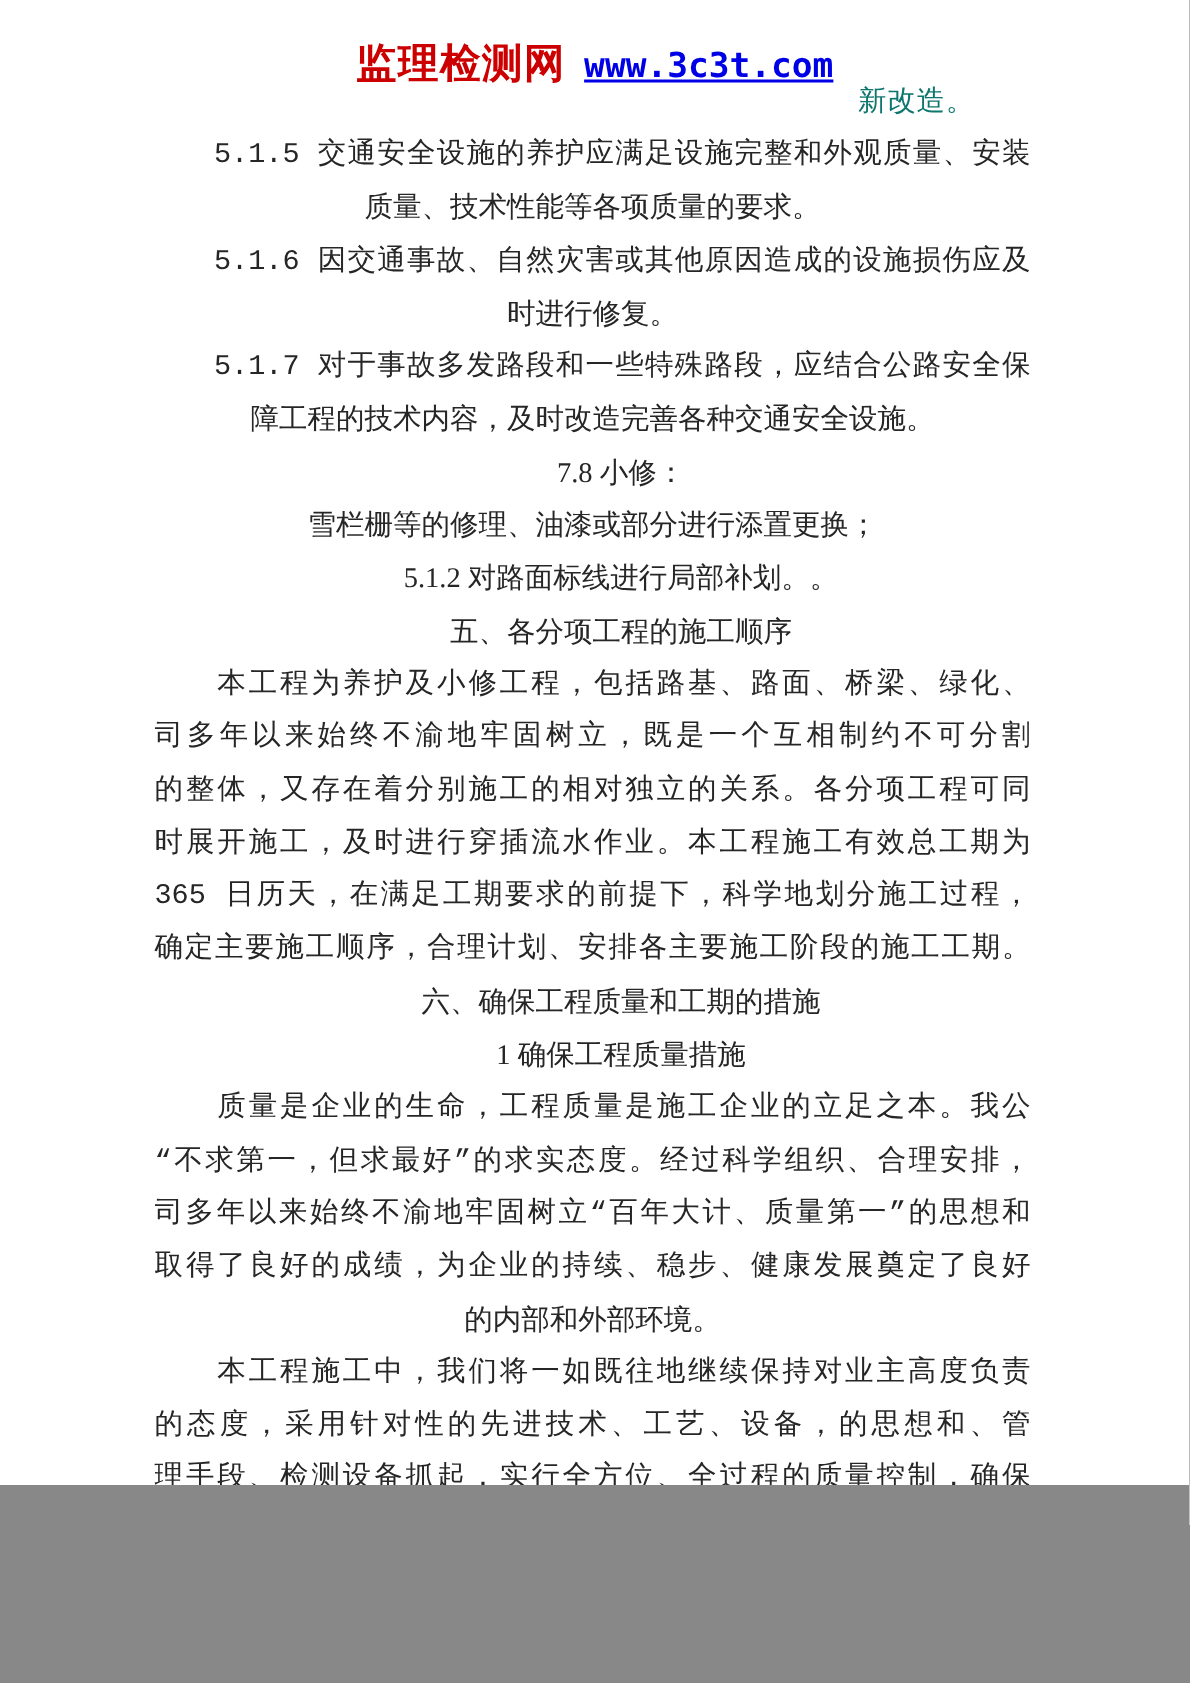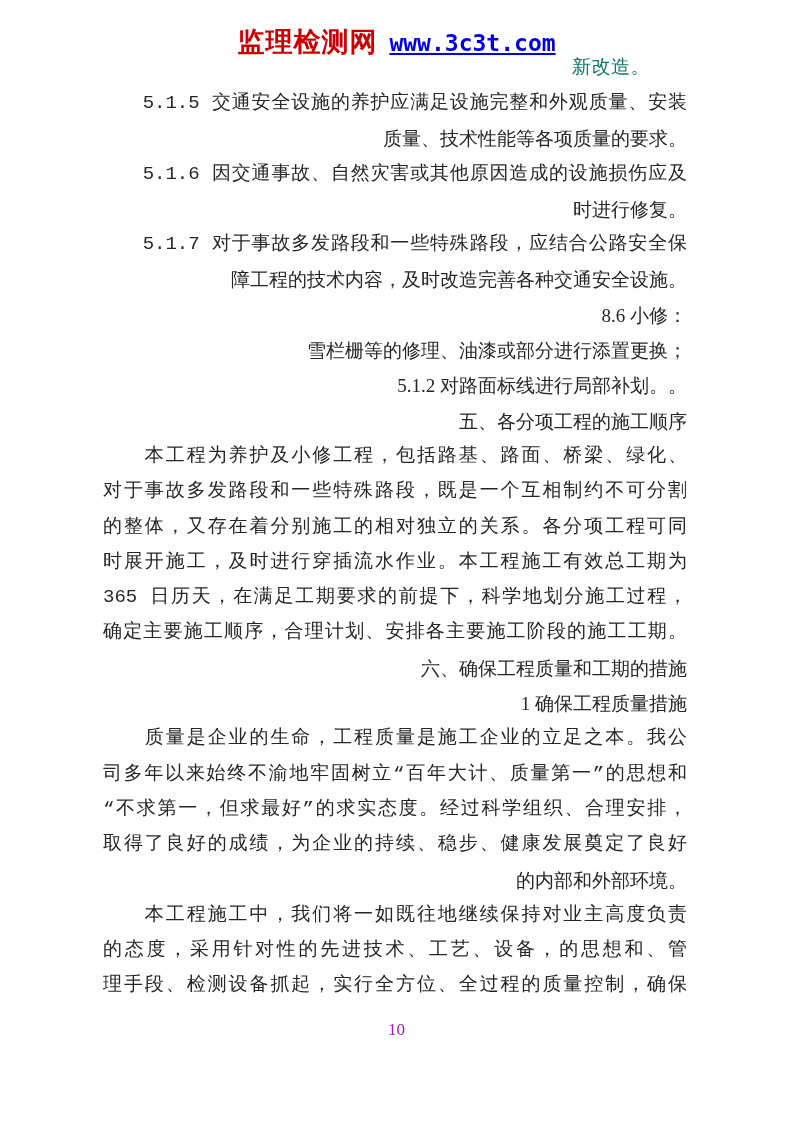--- a/index.html
+++ b/index.html
@@ -5,7 +5,7 @@
   html,body { margin:0; padding:0; background:#888; }
   .page {
     position:relative;
-    width:793px; height:1122px;
+    width:793px; height:990px;
     margin:0 auto;
     background:#ffffff;
     font-family:"Liberation Serif","DejaVu Serif",serif;

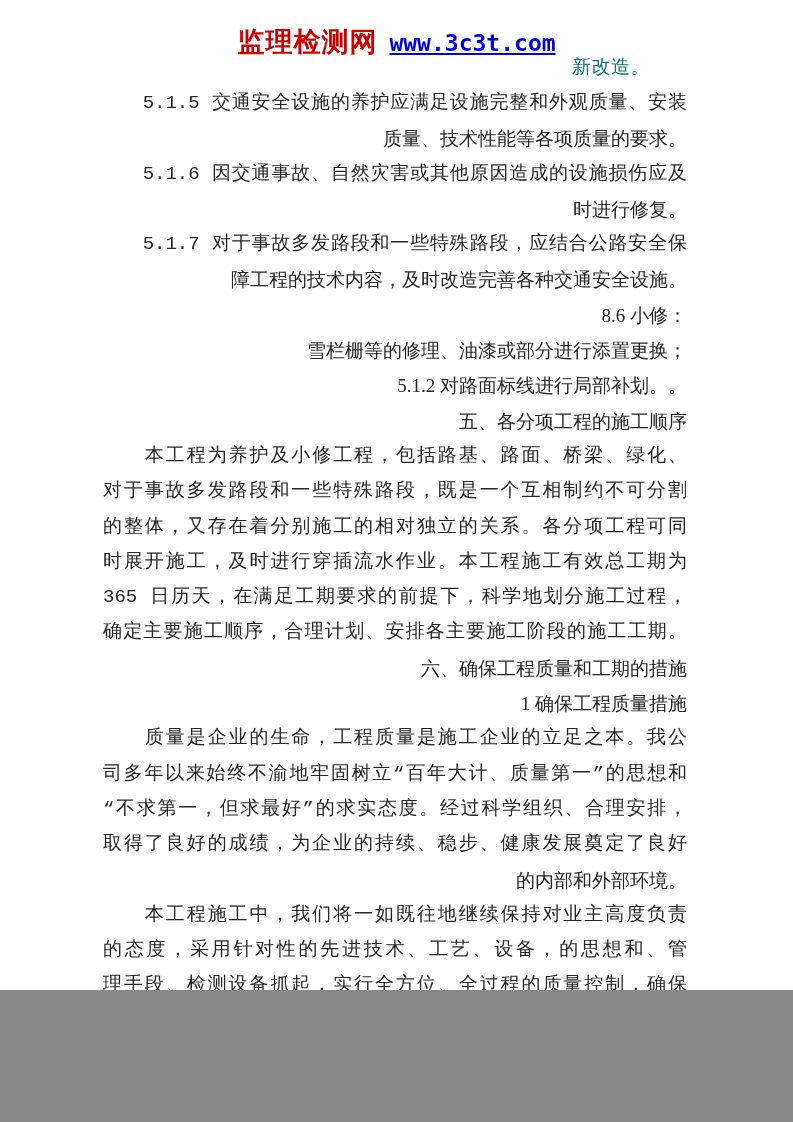--- a/index.html
+++ b/index.html
@@ -32,7 +32,7 @@
     position:absolute; left:103px; top:86px; width:584px;
     font-size:19px; line-height:35.3px; color:#262626;
   }
-  .line { text-align:right; }
+  .line { text-align:center; }
   .line.fill { text-align:justify; text-align-last:justify;font-family:Liberation Mono, monospace; }
   .page-number {
     position:absolute; top:1020px; left:0; width:100%;

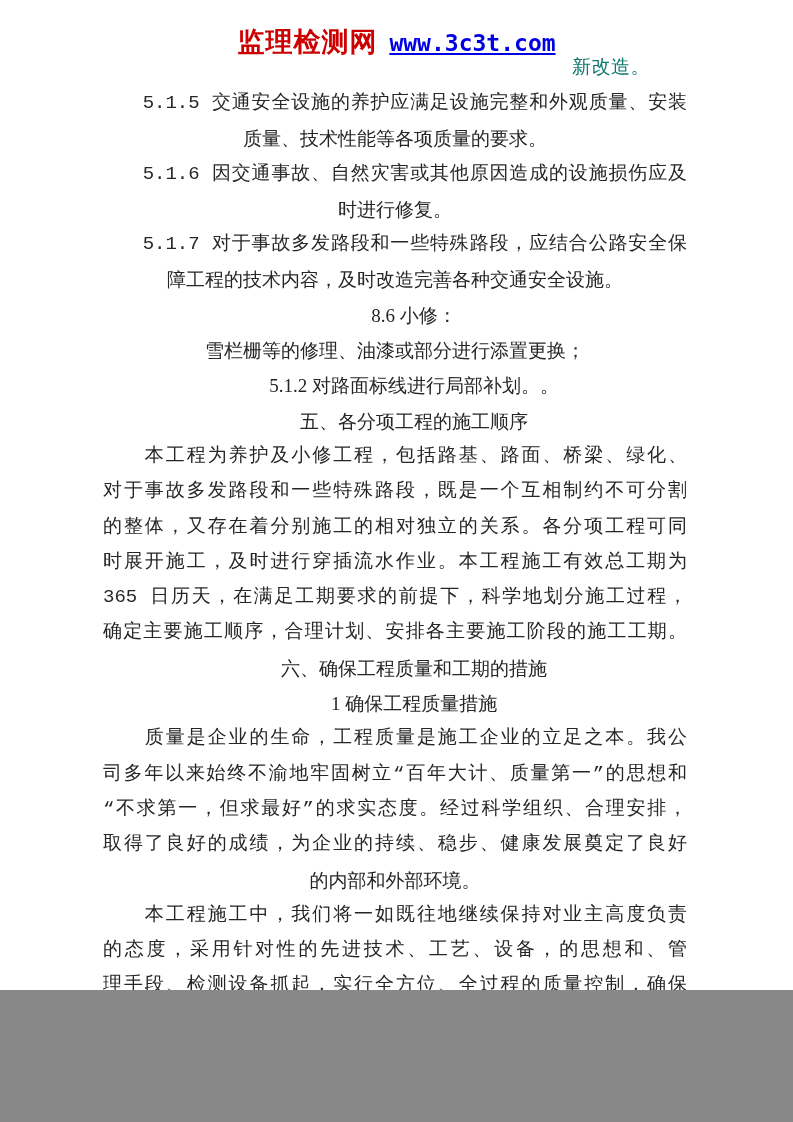--- a/index.html
+++ b/index.html
@@ -57,7 +57,7 @@
       <div class="line">时进行修复。</div>
       <div class="line fill">　　5.1.7 对于事故多发路段和一些特殊路段，应结合公路安全保</div>
       <div class="line">障工程的技术内容，及时改造完善各种交通安全设施。</div>
-      <div class="line">　　8.6 小修：</div>
+      <div class="line">　　7.8 小修：</div>
       <div class="line">雪栏栅等的修理、油漆或部分进行添置更换；</div>
       <div class="line">　　5.1.2 对路面标线进行局部补划。。</div>
       <div class="line">　　五、各分项工程的施工顺序</div>

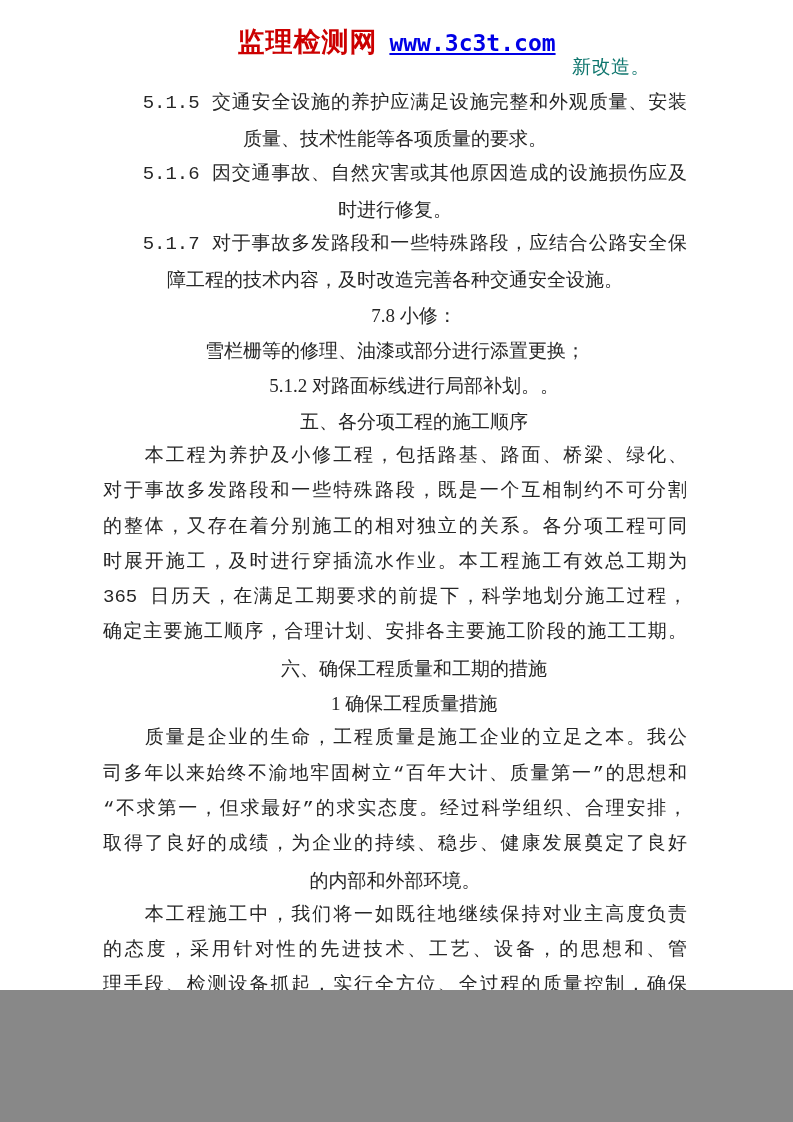--- a/index.html
+++ b/index.html
@@ -62,7 +62,7 @@
       <div class="line">　　5.1.2 对路面标线进行局部补划。。</div>
       <div class="line">　　五、各分项工程的施工顺序</div>
       <div class="line fill">　　本工程为养护及小修工程，包括路基、路面、桥梁、绿化、</div>
-      <div class="line fill">对于事故多发路段和一些特殊路段，既是一个互相制约不可分割</div>
+      <div class="line fill">司多年以来始终不渝地牢固树立，既是一个互相制约不可分割</div>
       <div class="line fill">的整体，又存在着分别施工的相对独立的关系。各分项工程可同</div>
       <div class="line fill">时展开施工，及时进行穿插流水作业。本工程施工有效总工期为</div>
       <div class="line fill">365 日历天，在满足工期要求的前提下，科学地划分施工过程，</div>

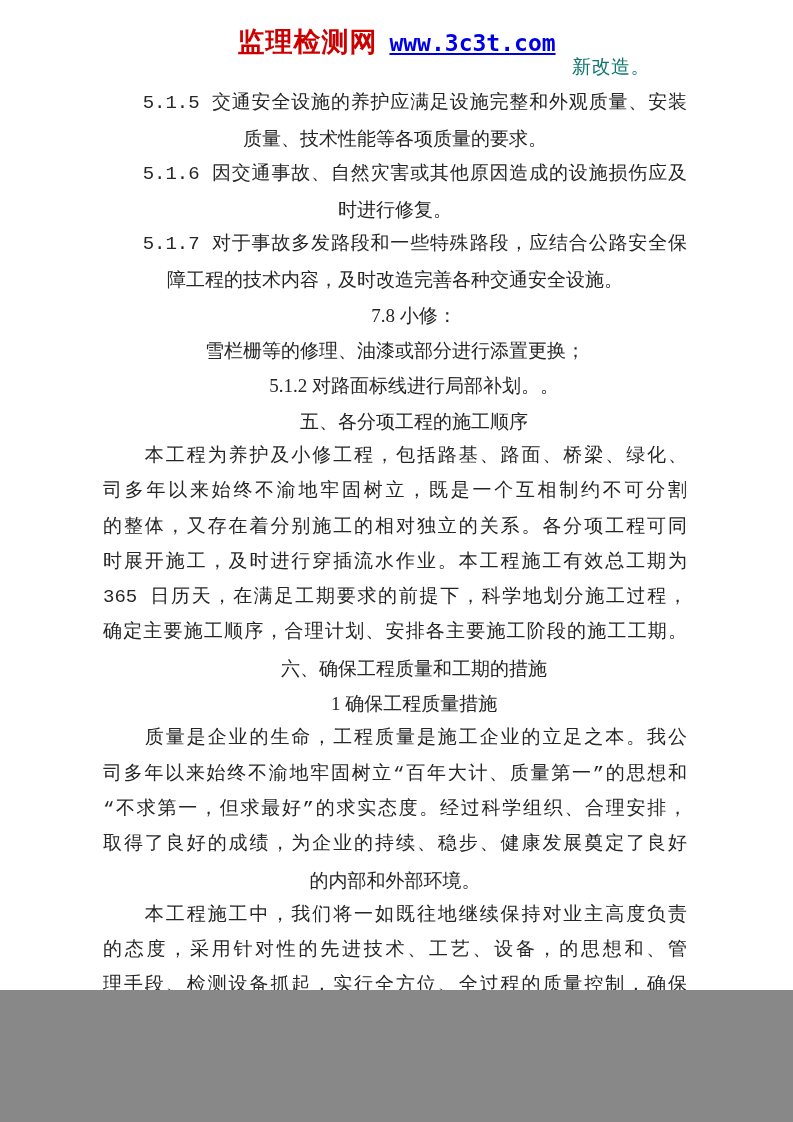--- a/index.html
+++ b/index.html
@@ -70,8 +70,8 @@
       <div class="line">　　六、确保工程质量和工期的措施</div>
       <div class="line">　　1 确保工程质量措施</div>
       <div class="line fill">　　质量是企业的生命，工程质量是施工企业的立足之本。我公</div>
+      <div class="line fill">“不求第一，但求最好”的求实态度。经过科学组织、合理安排，</div>
       <div class="line fill">司多年以来始终不渝地牢固树立“百年大计、质量第一”的思想和</div>
-      <div class="line fill">“不求第一，但求最好”的求实态度。经过科学组织、合理安排，</div>
       <div class="line fill">取得了良好的成绩，为企业的持续、稳步、健康发展奠定了良好</div>
       <div class="line">的内部和外部环境。</div>
       <div class="line fill">　　本工程施工中，我们将一如既往地继续保持对业主高度负责</div>

